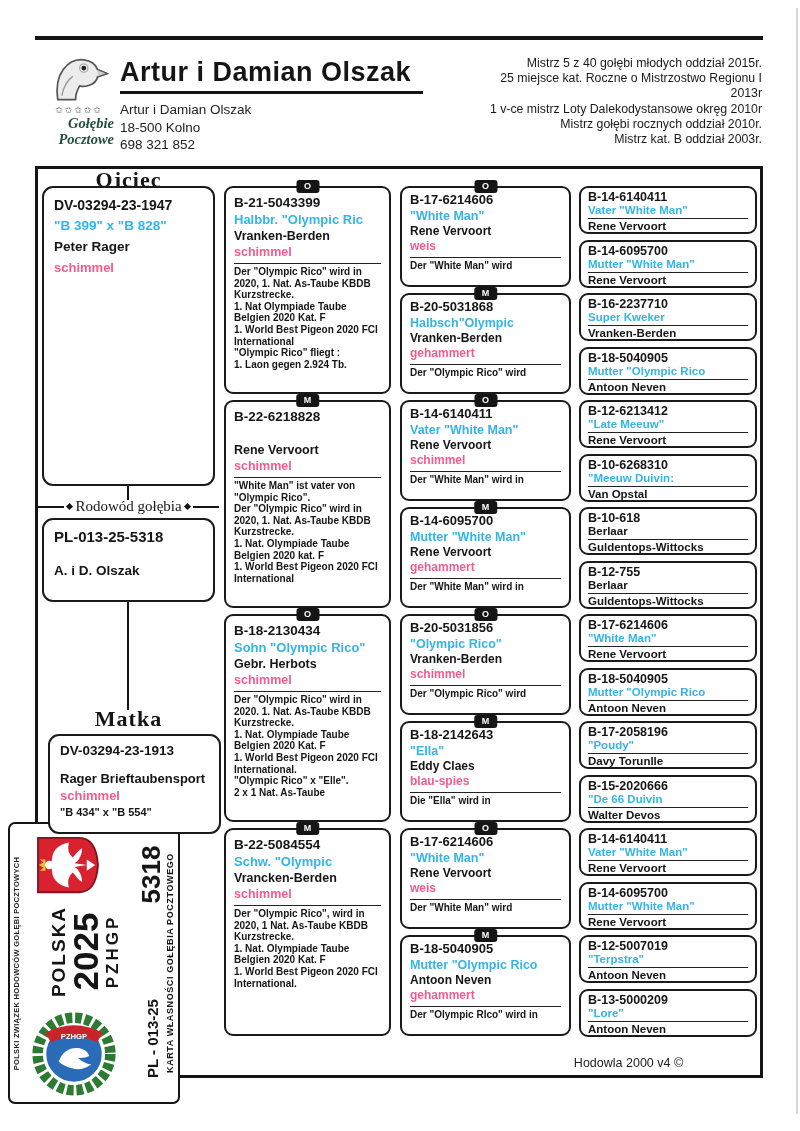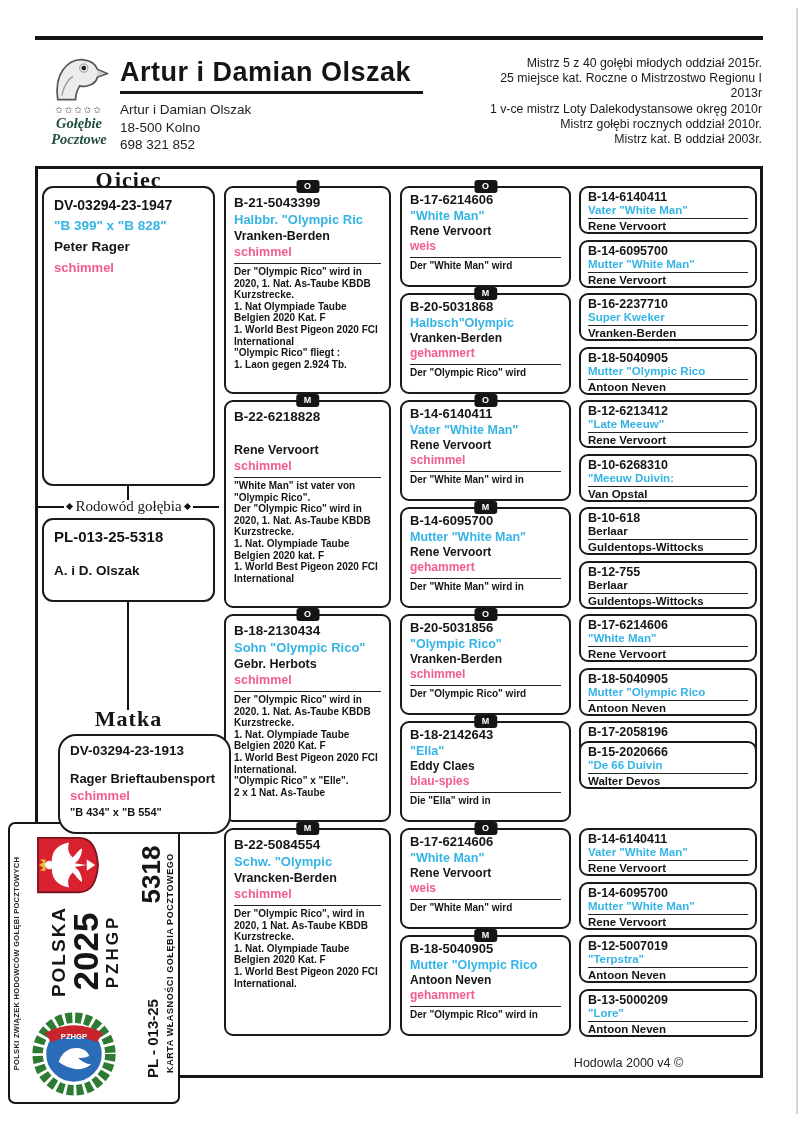--- a/index.html
+++ b/index.html
@@ -12,7 +12,7 @@
   .logo{left:44px;top:53px;width:70px;text-align:center;}
   .logo .stars{font-size:9px;letter-spacing:2px;color:#555;line-height:10px;}
   .logo .lg{font-family:"Liberation Serif",serif;font-weight:bold;font-style:italic;
-            color:#234f3e;font-size:14.5px;line-height:16px;}
+            color:#234f3e;font-size:14.5px;line-height:16px;text-align:right;}
   .title{left:120px;top:57px;font-size:27px;font-weight:bold;letter-spacing:.5px;
          border-bottom:3.5px solid #151515;padding:0 12px 3px 0;}
   .address{left:120px;top:101px;font-size:13.5px;line-height:17.5px;color:#222;}

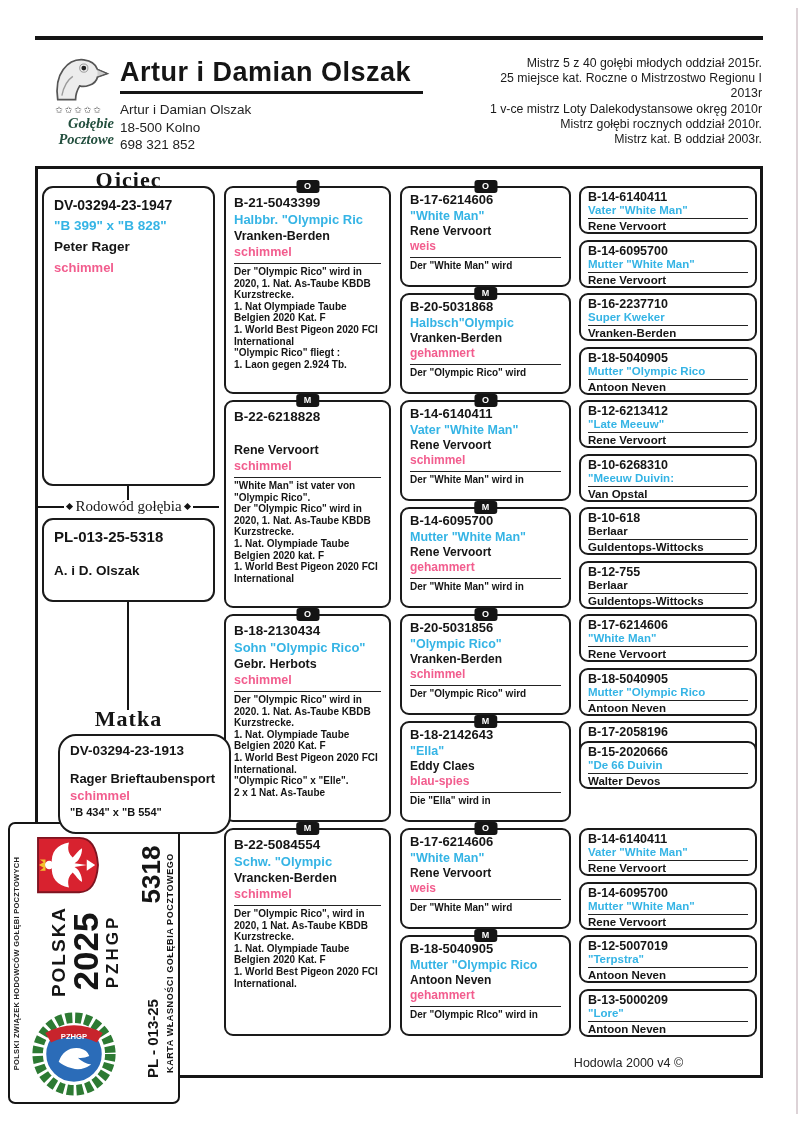--- a/index.html
+++ b/index.html
@@ -48,7 +48,7 @@
   .subject-box{left:42px;top:518px;width:173px;height:84px;border-radius:11px;padding:8px 10px;}
   .subject-box .ring{font-size:15px;font-weight:bold;}
   .subject-box .owner{font-size:13.5px;font-weight:bold;margin-top:18px;}
-  .mother-box{left:58px;top:734px;width:173px;height:100px;border-radius:18px;padding:7px 10px;z-index:5;}
+  .mother-box{left:48px;top:734px;width:173px;height:100px;border-radius:11px;padding:7px 10px;z-index:5;}
   .mother-box .ring{font-size:13.5px;font-weight:bold;}
   .mother-box .breeder{font-size:13px;font-weight:bold;margin-top:13px;}
   .mother-box .pcolor{font-size:13px;font-weight:bold;margin-top:2px;}

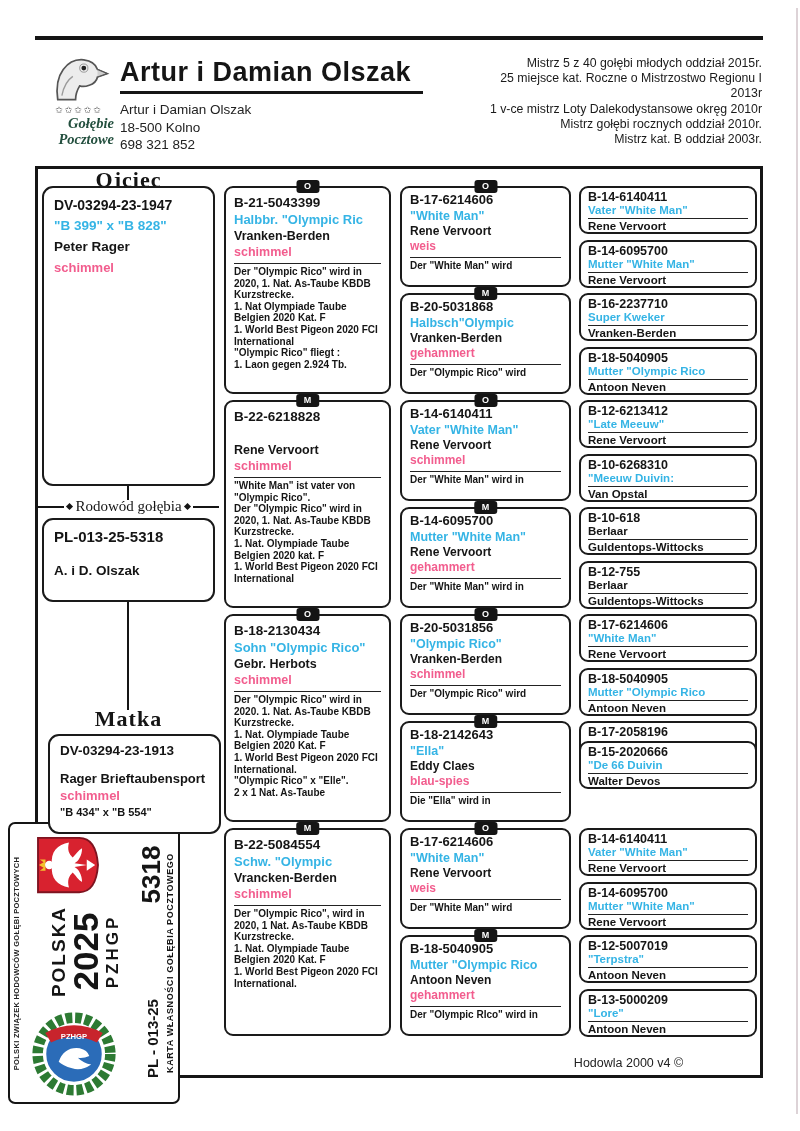--- a/index.html
+++ b/index.html
@@ -369,7 +369,7 @@
   <div class="divider"></div>
   <div class="breeder">Davy Torunlle</div>
 </div>
-<div class="pbox g4" style="top:741px">
+<div class="pbox g4" style="top:775px">
   <div class="ring">B-15-2020666</div>
   <div class="bname blue">"De 66 Duivin</div>
   <div class="divider"></div>

